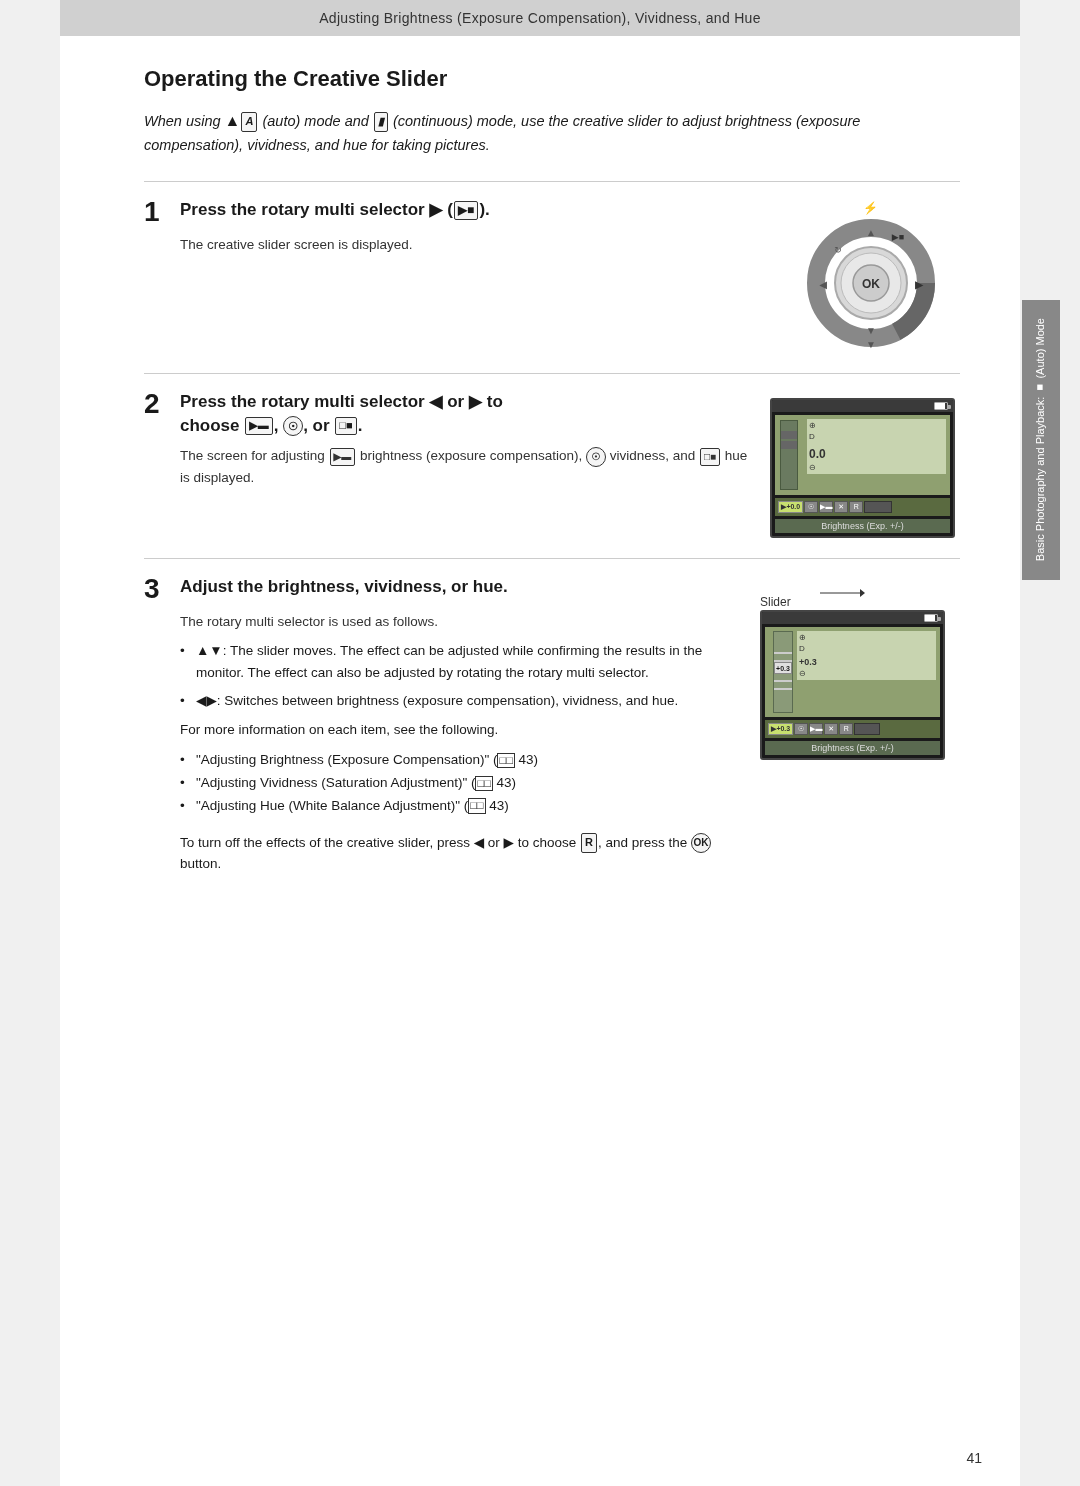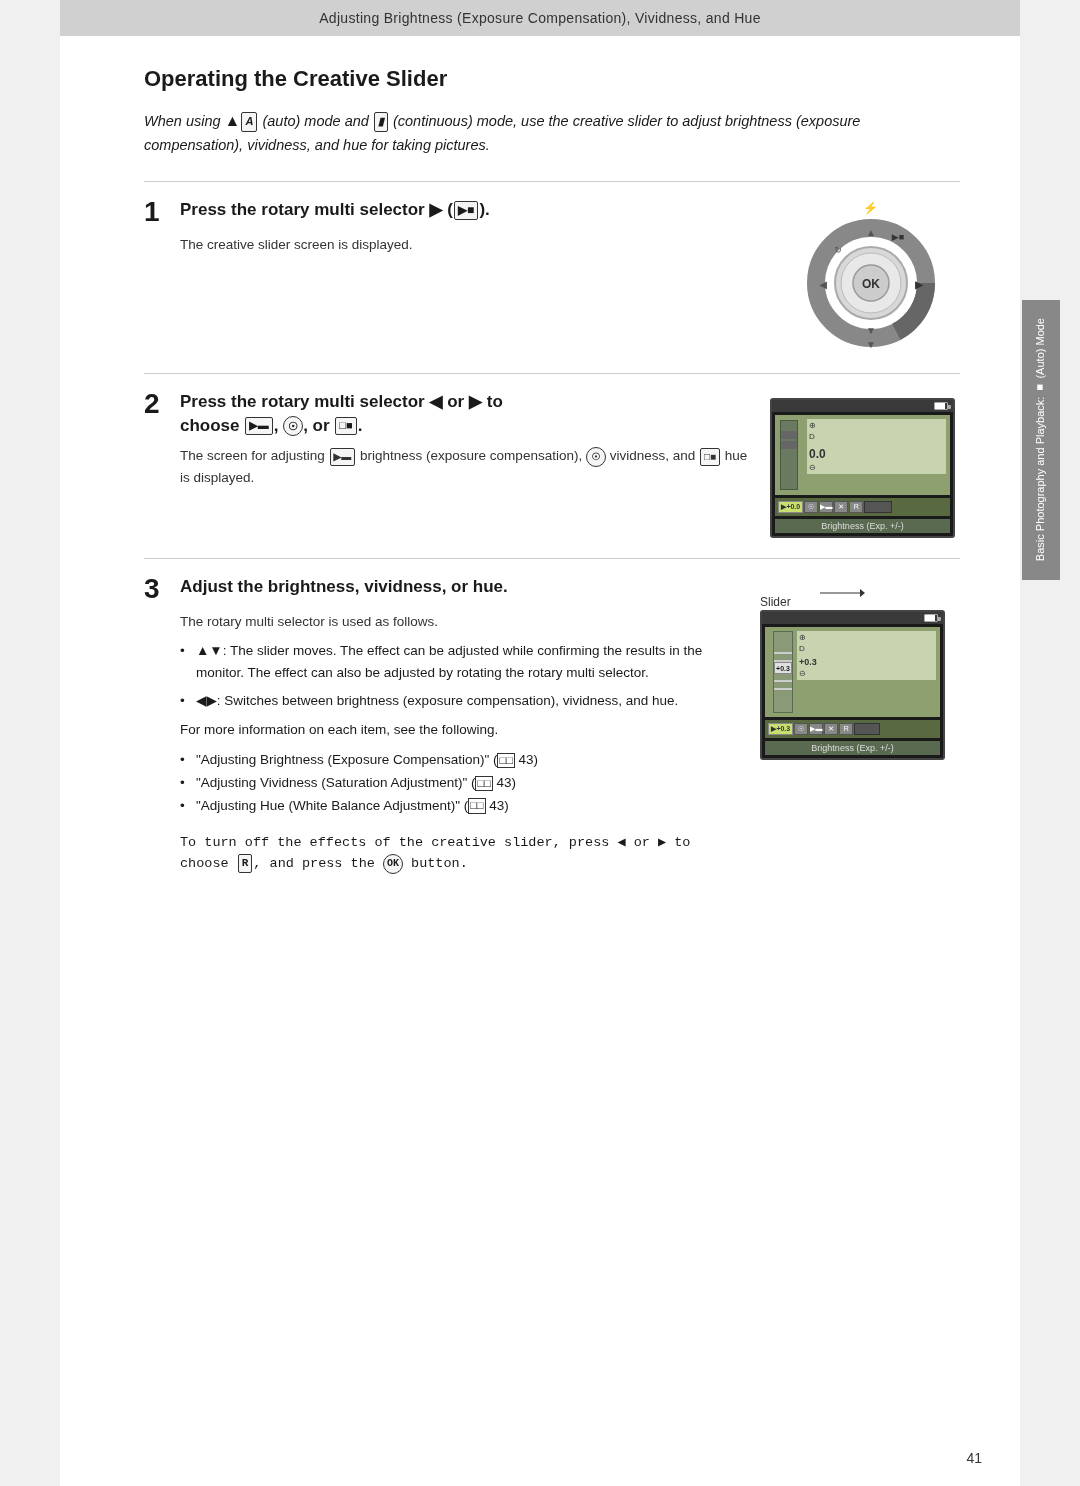--- a/index.html
+++ b/index.html
@@ -189,7 +189,6 @@
       font-size: 13.5px;
       line-height: 1.6;
       margin-top: 14px;
-      font-family: Liberation Mono, monospace;
     }
 
     

